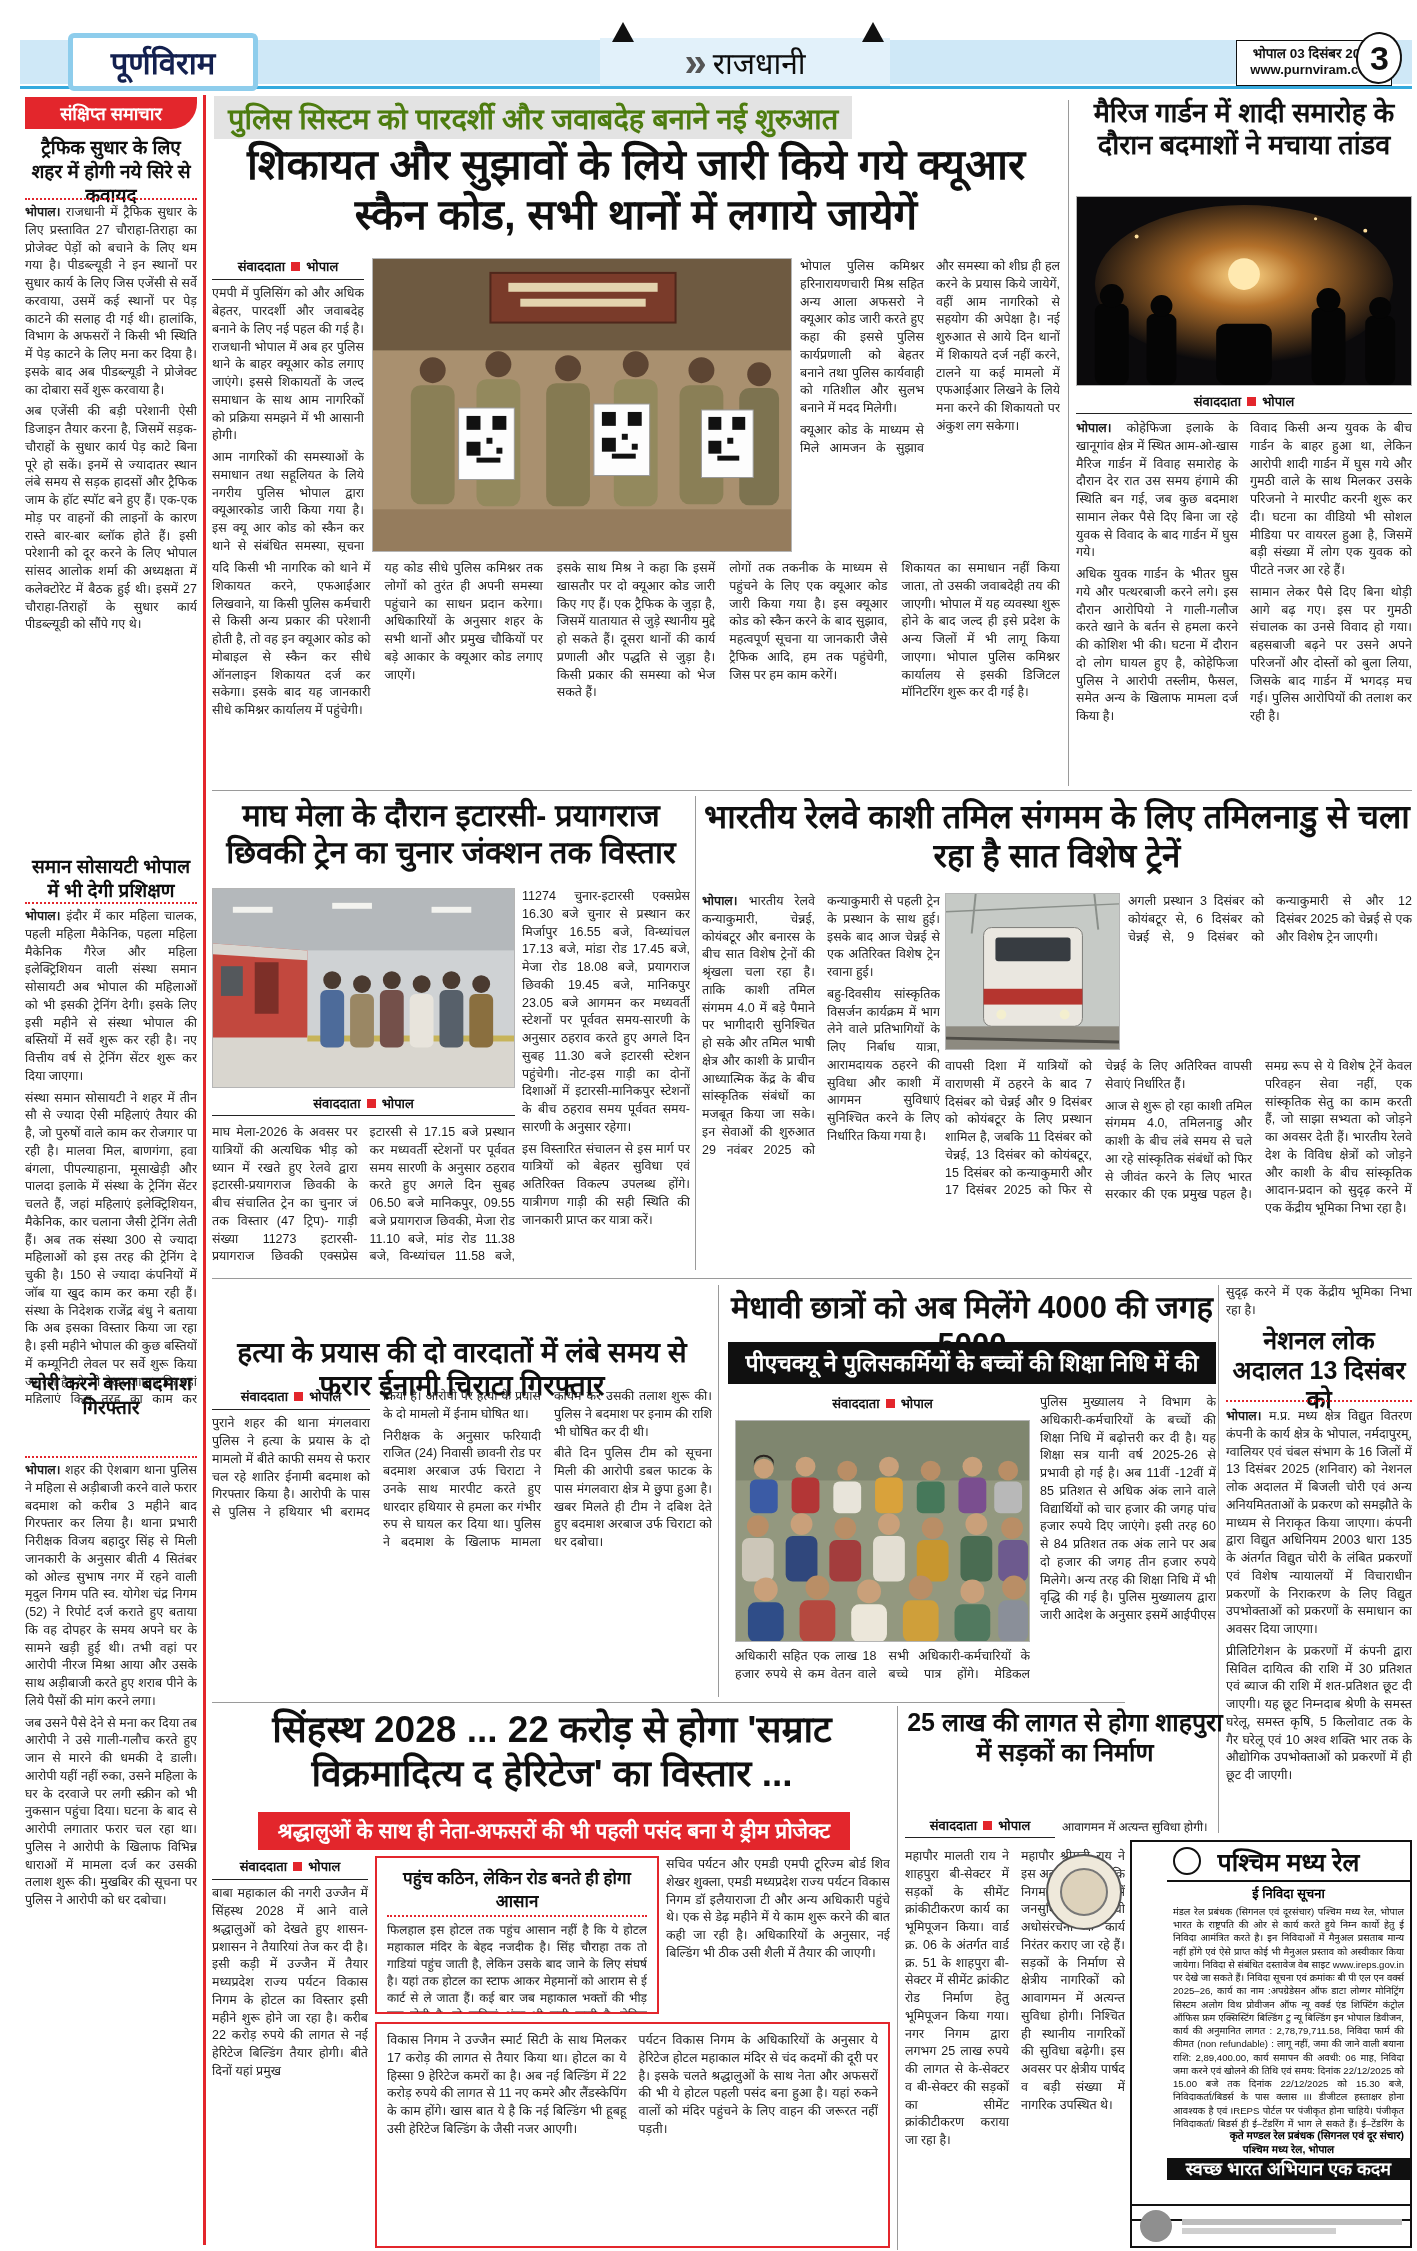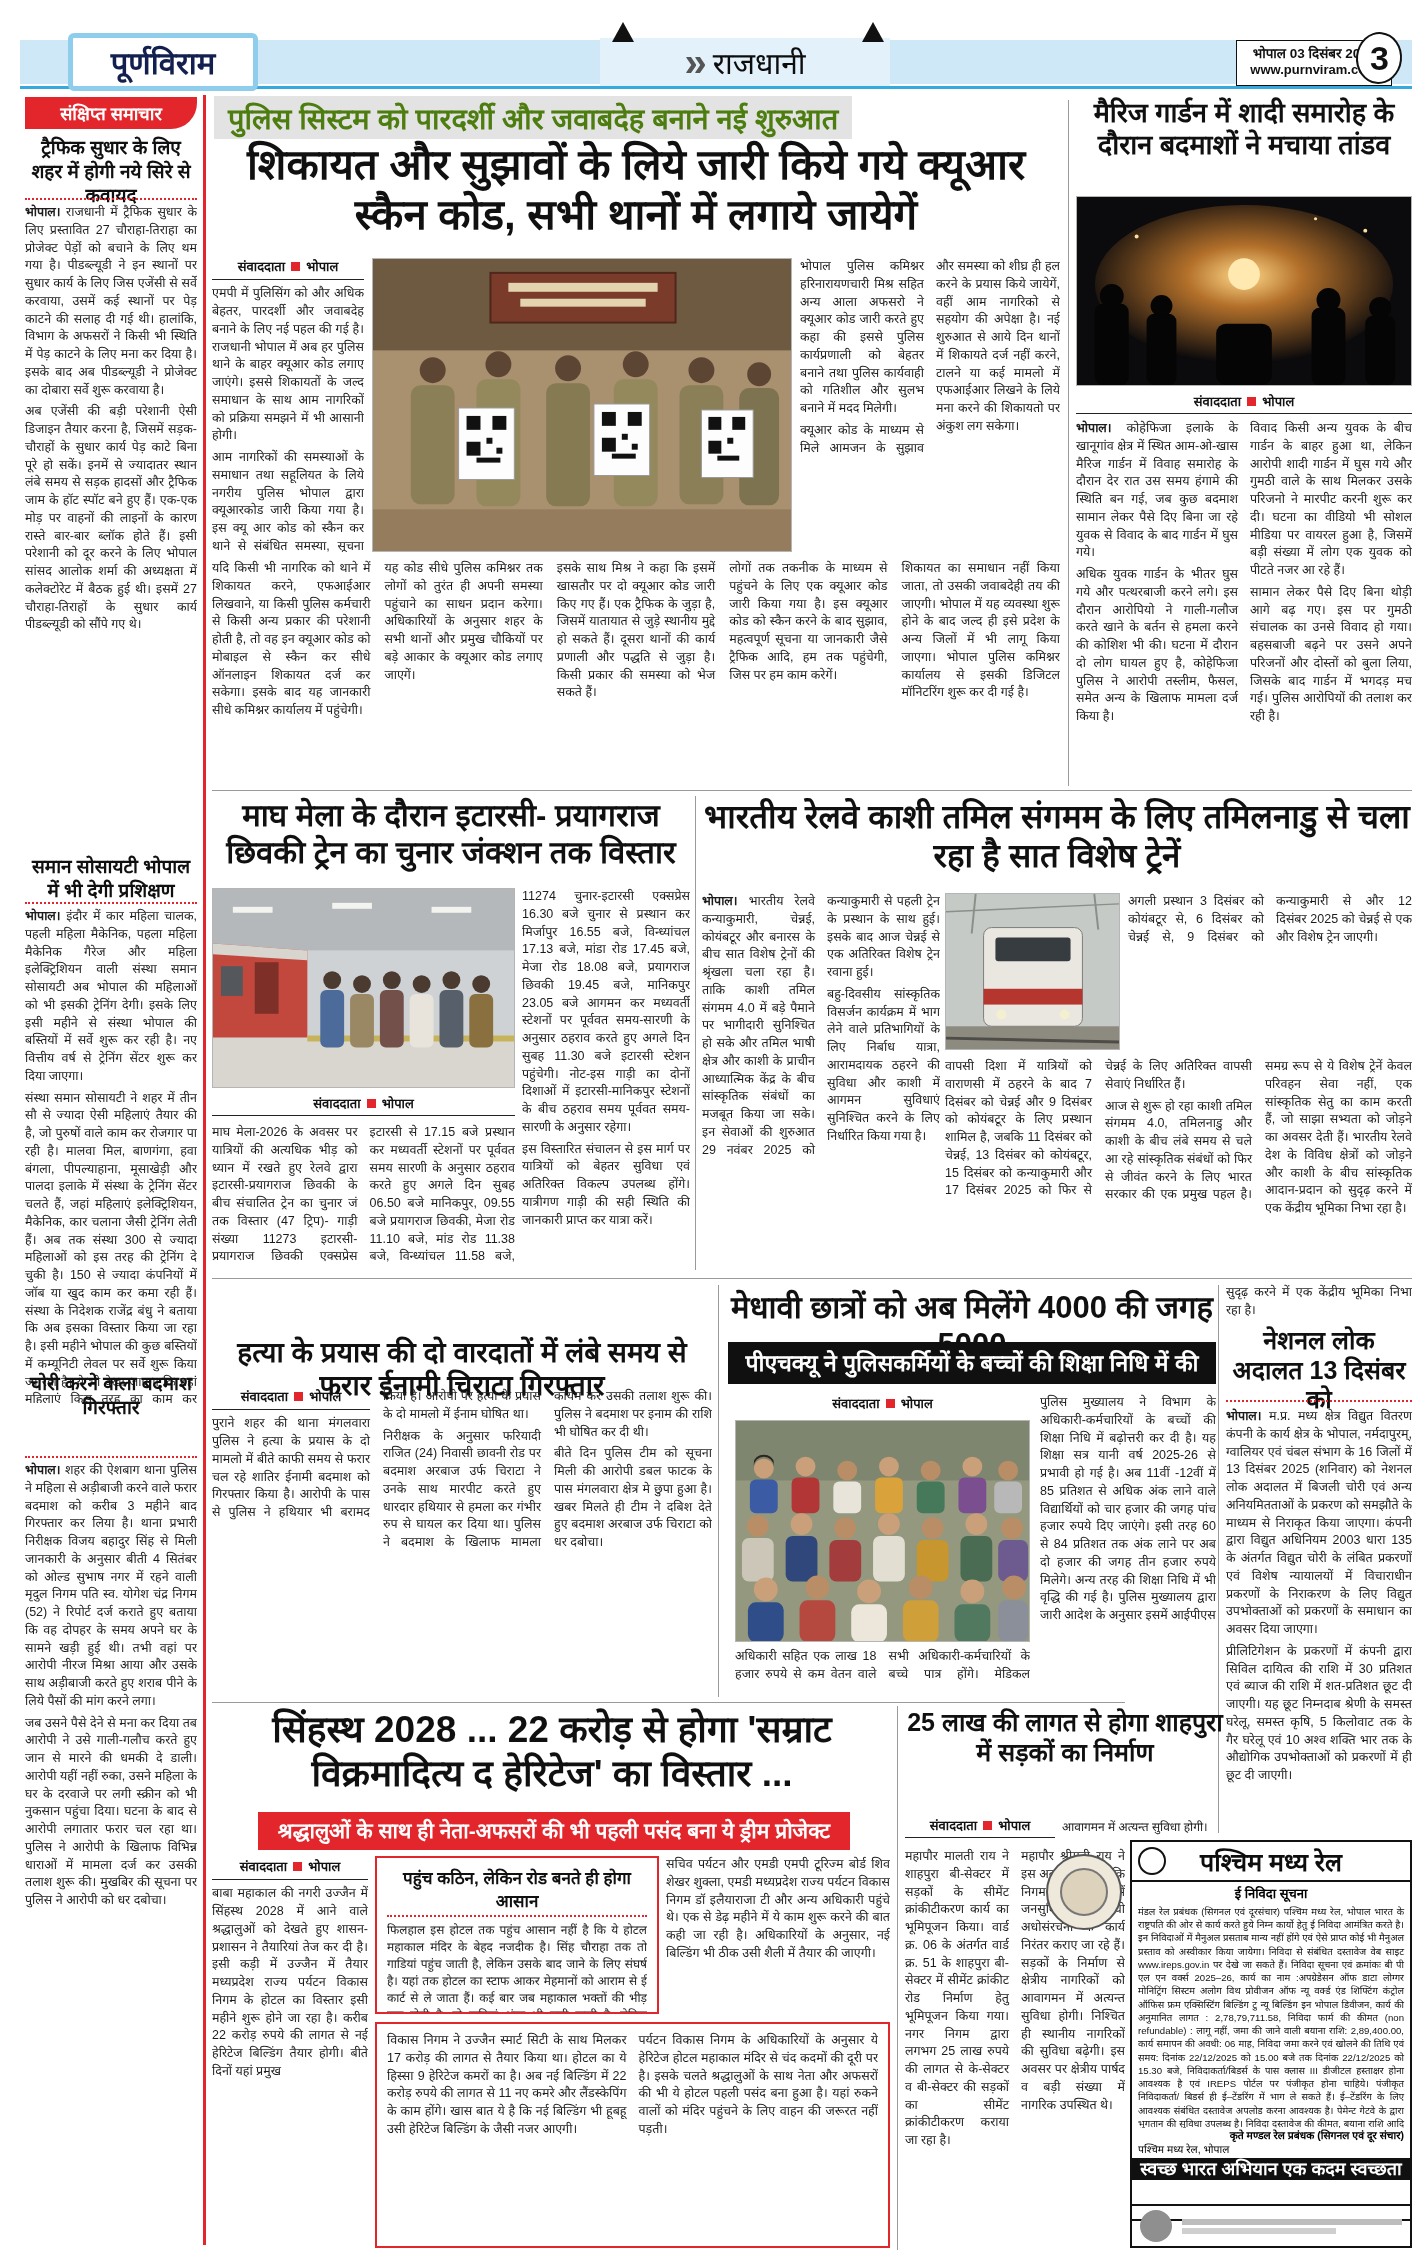--- a/index.html
+++ b/index.html
@@ -420,7 +420,7 @@
     <div style="width:48px;height:48px;border:2px solid #777;border-radius:50%;background:#ddd2bb;"></div>
   </div>
 
-  <div class="abs tender" style="left:1130px;top:1840px;width:282px;height:381px;">
+  <div class="abs tender" style="left:1130px;top:1840px;width:282px;height:381px;padding-left:35px;">
     <div style="border-bottom:2px solid #111;display:flex;align-items:center;justify-content:center;height:40px;position:relative;">
       <span style="position:absolute;left:6px;top:5px;width:28px;height:28px;border:2px solid #111;border-radius:50%;display:inline-block;background:#fff;"></span>
       <span style="font-size:25px;font-weight:800;color:#0d0d0d;">पश्चिम मध्य रेल</span>

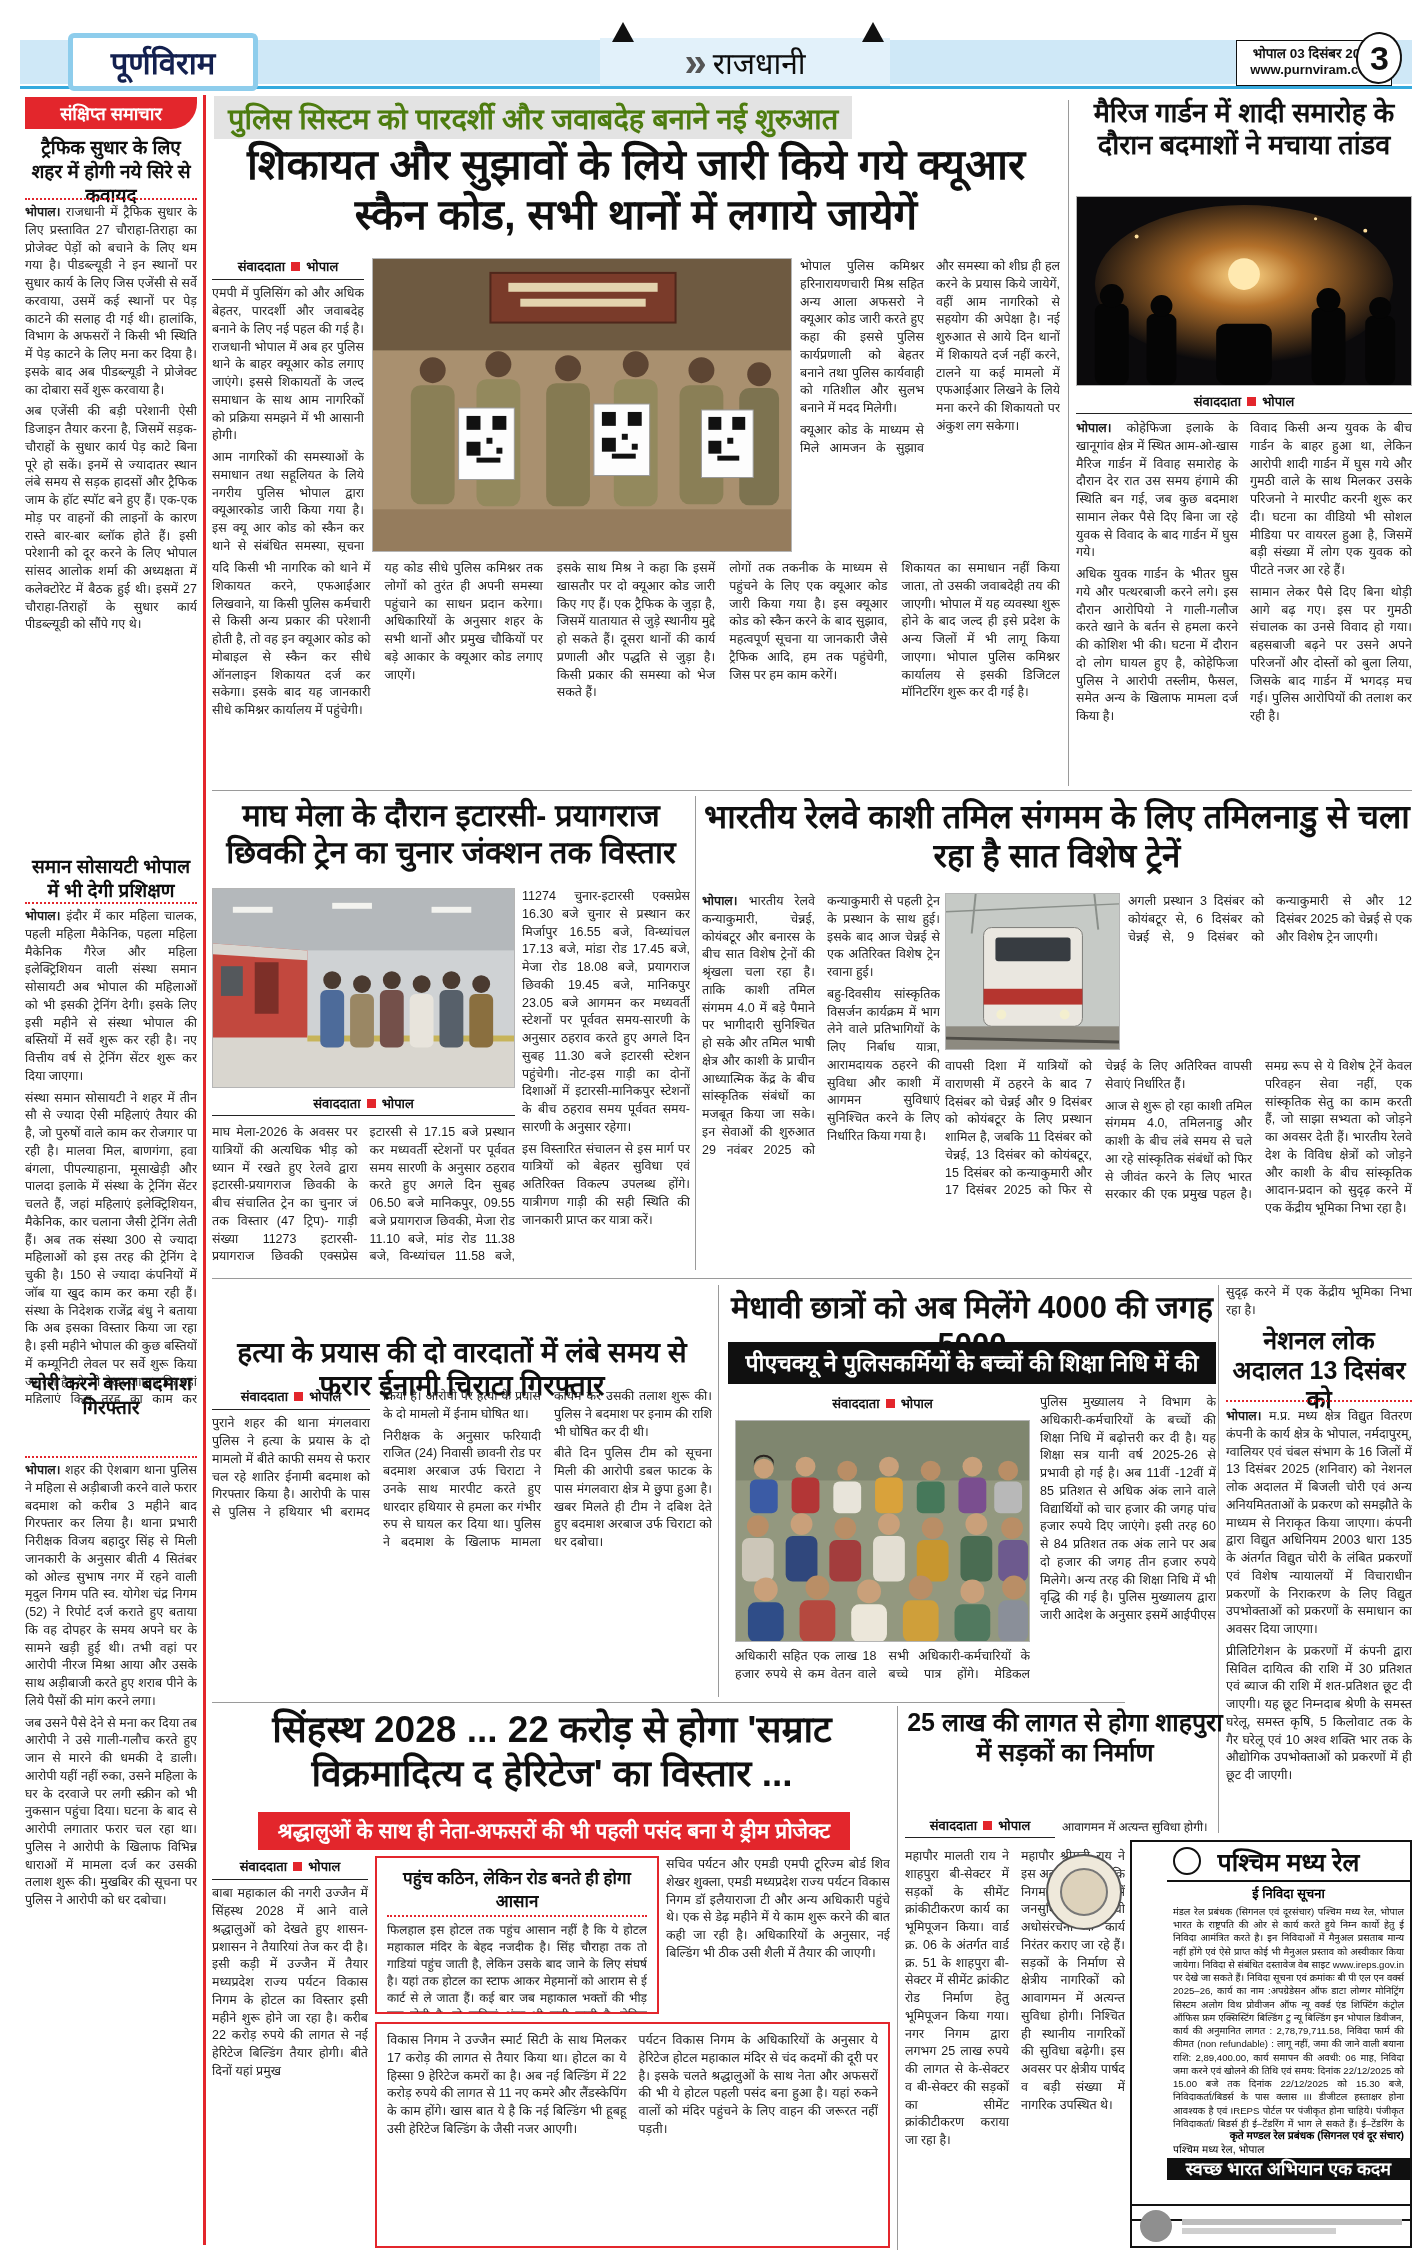--- a/index.html
+++ b/index.html
@@ -428,7 +428,7 @@
     <div style="text-align:center;font-weight:800;font-size:13px;margin-top:2px;">ई निविदा सूचना</div>
     <div class="tbody" style="height:226px;overflow:hidden;">मंडल रेल प्रबंधक (सिगनल एवं दूरसंचार) पश्चिम मध्य रेल, भोपाल भारत के राष्ट्रपति की ओर से कार्य करते हुये निम्न कार्यो हेतु ई निविदा आमंत्रित करते है। इन निविदाओं में मैनुअल प्रसताब मान्य नहीं होंगे एवं ऐसे प्राप्त कोई भी मैनुअल प्रस्ताव को अस्वीकार किया जायेगा। निविदा से संबंधित दस्तावेज वेब साइट www.ireps.gov.in पर देखे जा सकते हैं। निविदा सूचना एवं क्रमांकः बी पी एल एन वर्क्स 2025–26, कार्य का नाम :अपग्रेडेसन ऑफ डाटा लोग्गर मोनिट्रिंग सिस्टम अलोग विथ प्रोवीजन ऑफ न्यू वर्क्ड एंड शिफ्टिंग कंट्रोल ऑफिस फ्रम एक्सिस्टिंग बिल्डिंग टु न्यू बिल्डिंग इन भोपाल डिवीजन, कार्य की अनुमानित लागत : 2,78,79,711.58, निविदा फार्म की कीमत (non refundable) : लागू नहीं, जमा की जाने वाली बयाना राशि: 2,89,400.00, कार्य समापन की अवधी: 06 माह, निविदा जमा करने एवं खोलने की तिथि एवं समय: दिनांक 22/12/2025 को 15.00 बजे तक दिनांक 22/12/2025 को 15.30 बजे, निविदाकर्ता/बिडर्स के पास क्लास III डीजीटल हस्ताक्षर होना आवश्यक है एवं IREPS पोर्टल पर पंजीकृत होना चाहिये। पंजीकृत निविदाकर्ता/ बिडर्स ही ई–टेंडरिंग में भाग ले सकते हैं। ई–टेंडरिंग के लिए आवश्यक संबंधित दस्तावेज अपलोड करना आवश्यक है। पेमेन्ट गेटवे के द्वारा भुगतान की सुविधा उपलब्ध है। निविदा दस्तावेज की कीमत, बयाना राशि आदि का भुगतान मल्टीपल नेटबैंकिंग, डेबिट एवं केडिट कार्ड द्वारा किया जा सकता है।</div>
     <div style="text-align:right;font-weight:800;font-size:10.5px;padding:0 6px;">कृते मण्डल रेल प्रबंधक (सिगनल एवं दूर संचार)</div>
-    <div style="text-align:left;font-weight:400;font-size:10.5px;padding:0 6px;">पश्चिम मध्य रेल, भोपाल</div>
+    <div style="text-align:center;font-weight:700;font-size:10.5px;padding:0 6px;">पश्चिम मध्य रेल, भोपाल</div>
     <div class="blackbar" style="height:22px;font-size:18px;line-height:22px;margin-top:2px;"><span>स्वच्छ भारत अभियान एक कदम स्वच्छता की ओर</span></div>
   </div>
 

